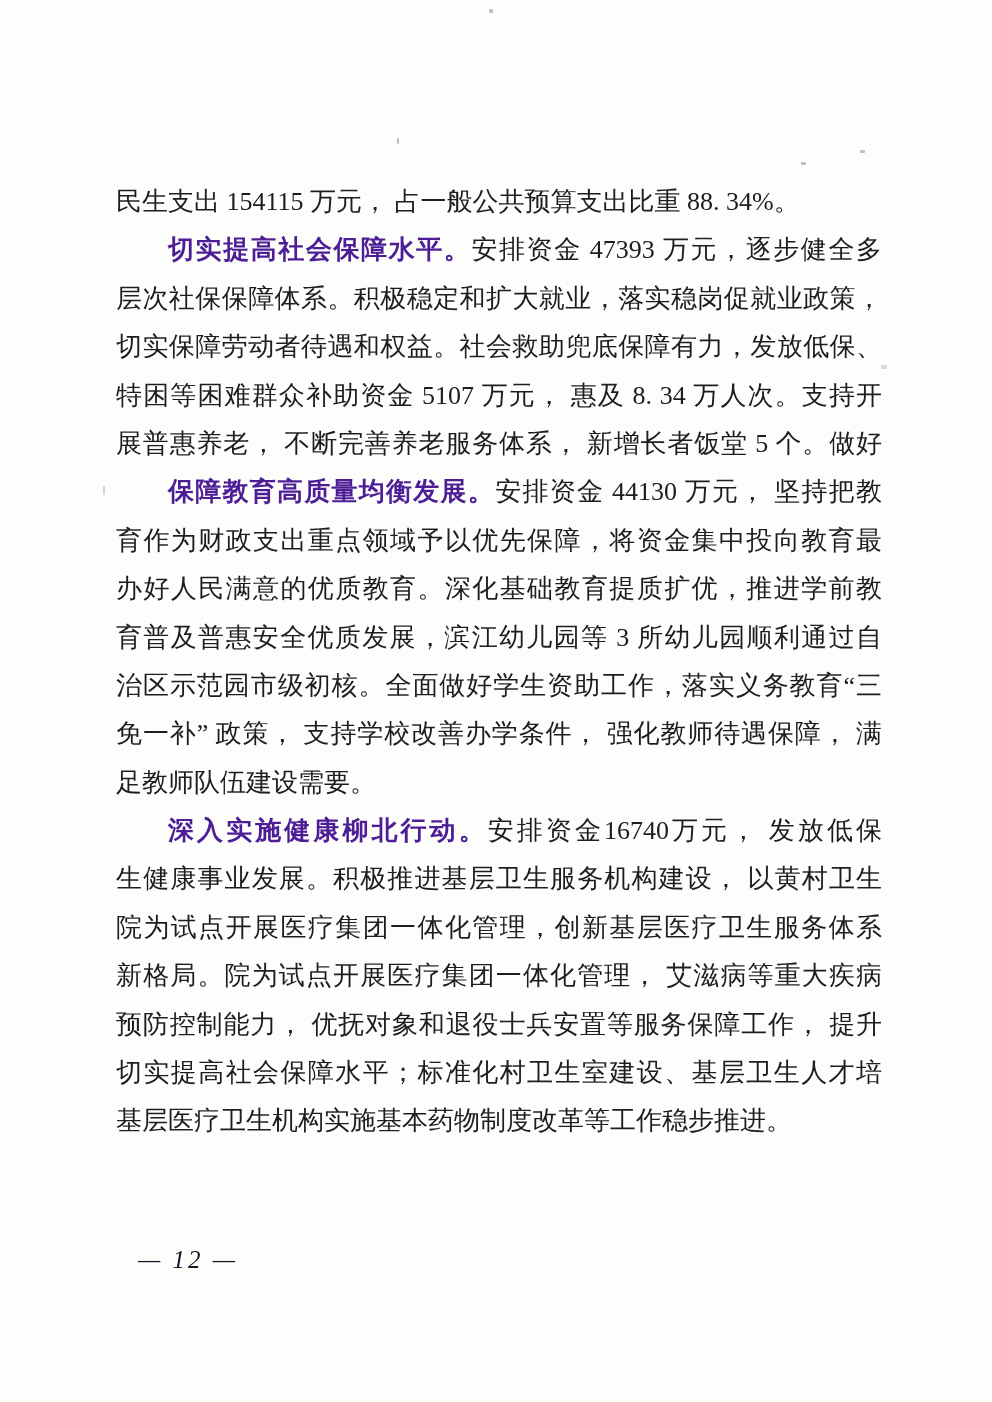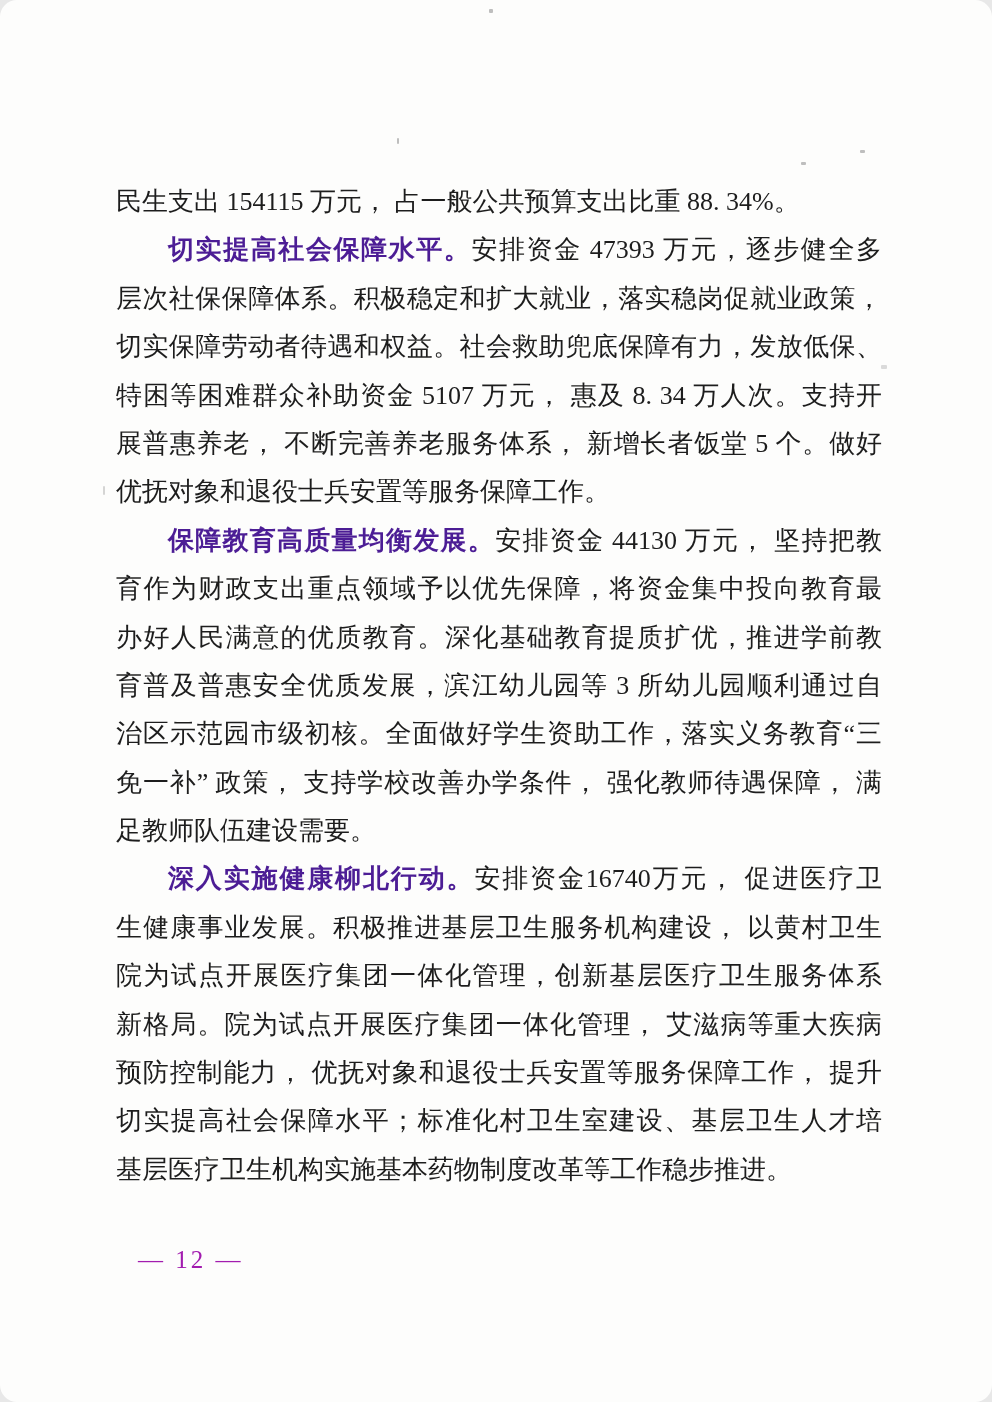--- a/index.html
+++ b/index.html
@@ -16,7 +16,6 @@
     overflow: hidden;
     font-family: "Liberation Serif", "DejaVu Serif", serif;
     color: #1d1d1d;
-    border-radius: 17px;
   }
   .text-block {
     position: absolute;

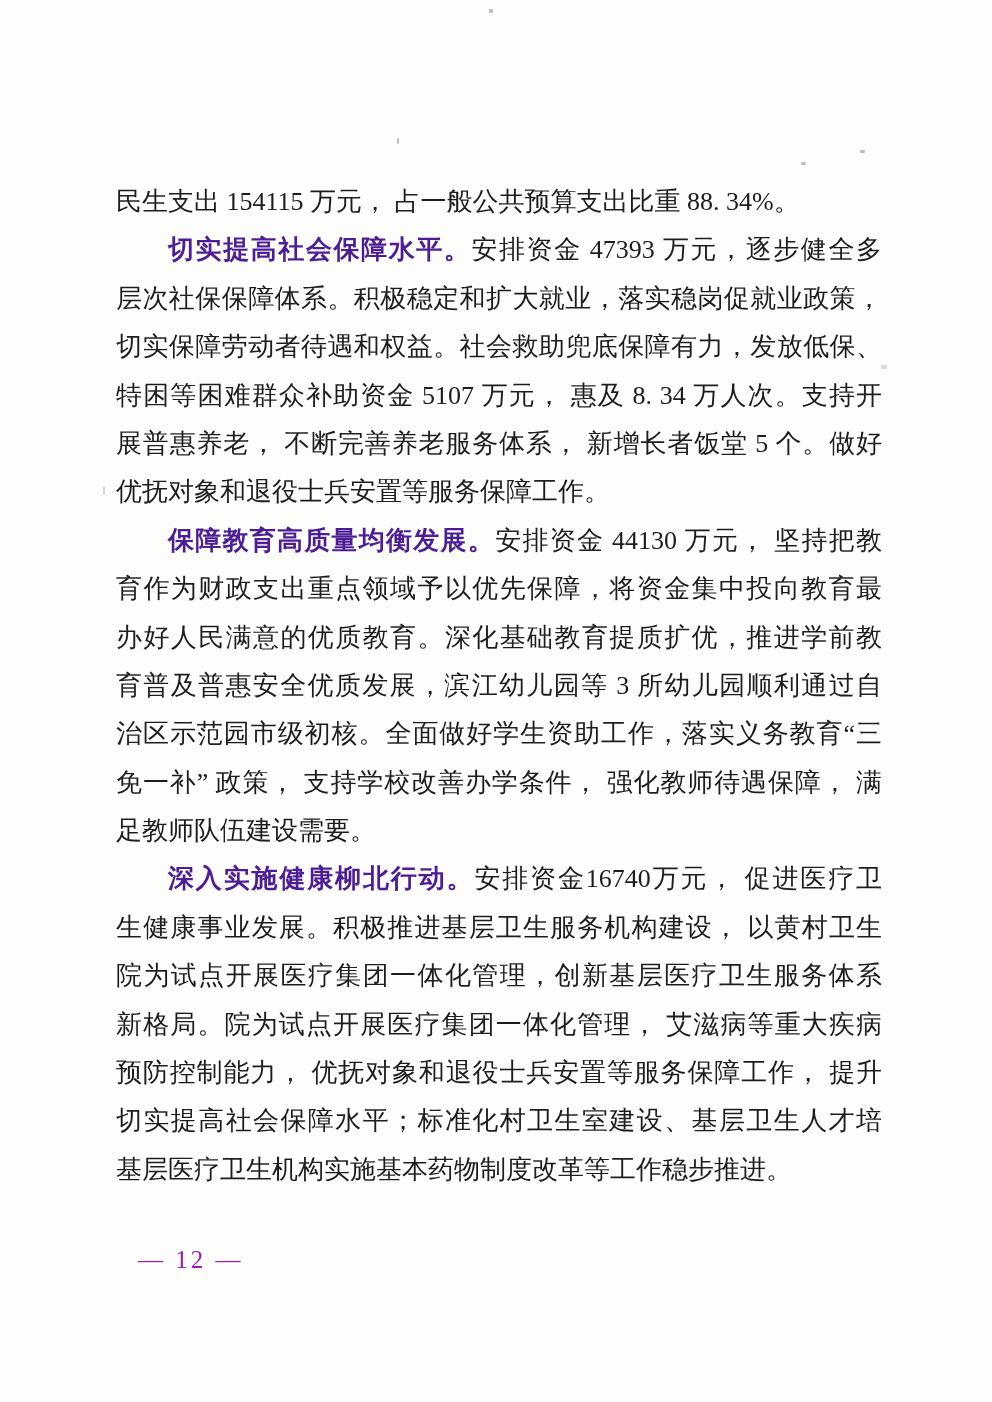--- a/index.html
+++ b/index.html
@@ -84,7 +84,6 @@
       <div class="line"><span class="seg-normal">切实保障劳动者待遇和权益。社会救助兜底保障有力，发放低保、</span></div>
       <div class="line"><span class="seg-normal">特困等困难群众补助资金 5107 万元， 惠及 8. 34 万人次。支持开</span></div>
       <div class="line"><span class="seg-normal">展普惠养老， 不断完善养老服务体系， 新增长者饭堂 5 个。做好</span></div>
-      <div class="line para-end"><span class="seg-normal">优抚对象和退役士兵安置等服务保障工作。</span></div>
       <div class="line indent"><span class="seg-bold">保障教育高质量均衡发展。</span><span class="seg-normal">安排资金 44130 万元， 坚持把教</span></div>
       <div class="line"><span class="seg-normal">育作为财政支出重点领域予以优先保障，将资金集中投向教育最</span></div>
       <div class="line"><span class="seg-normal">办好人民满意的优质教育。深化基础教育提质扩优，推进学前教</span></div>

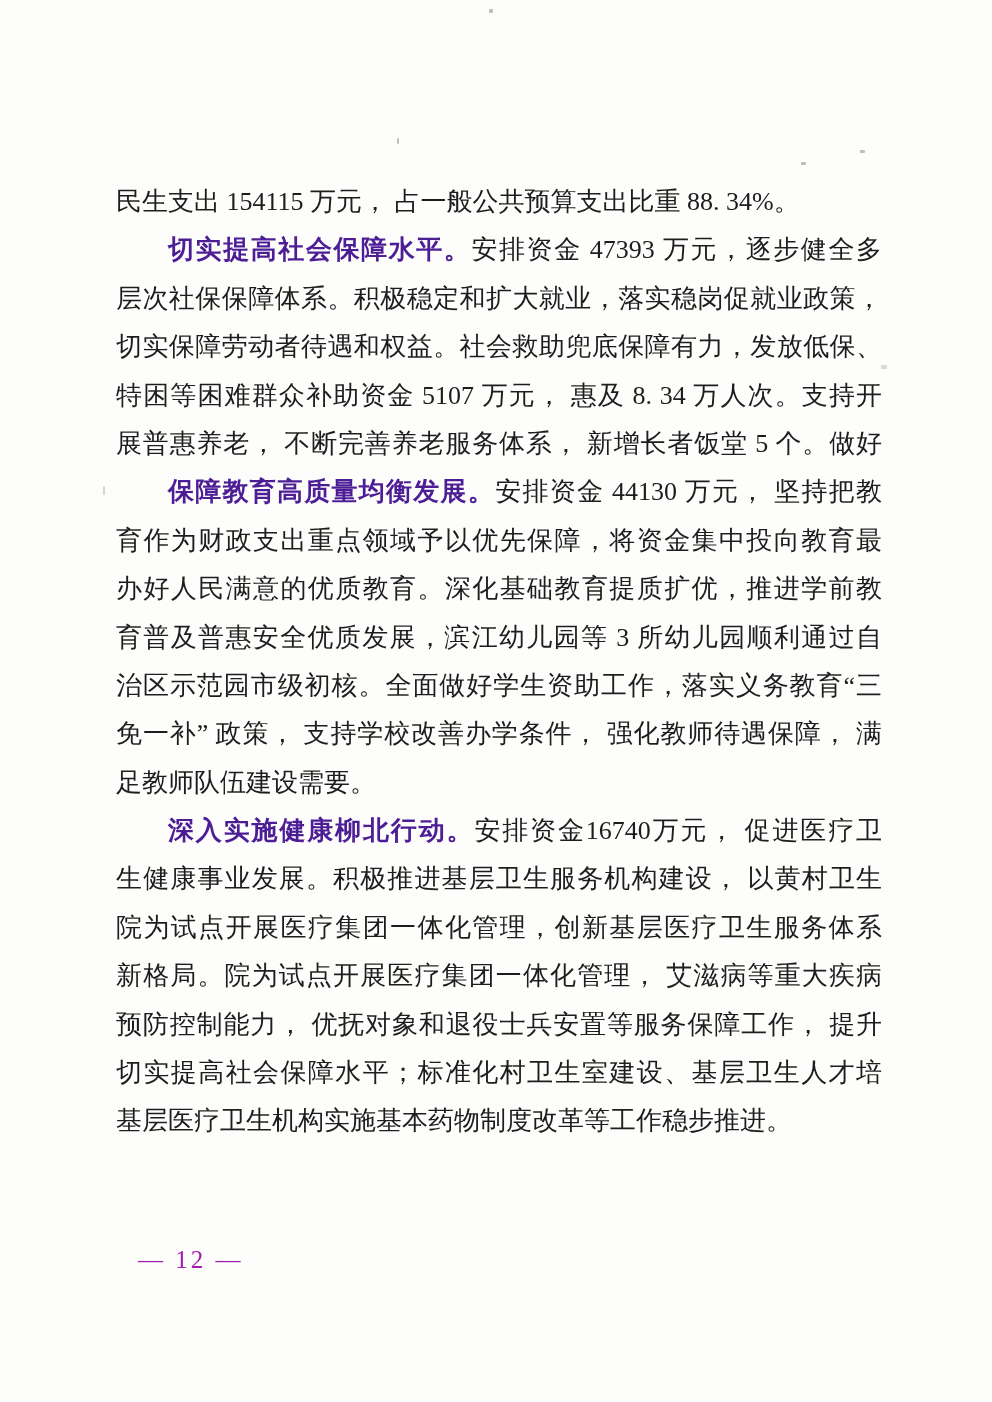--- a/index.html
+++ b/index.html
@@ -91,7 +91,7 @@
       <div class="line"><span class="seg-normal">治区示范园市级初核。全面做好学生资助工作，落实义务教育“三</span></div>
       <div class="line"><span class="seg-normal">免一补” 政策， 支持学校改善办学条件， 强化教师待遇保障， 满</span></div>
       <div class="line para-end"><span class="seg-normal">足教师队伍建设需要。</span></div>
-      <div class="line indent"><span class="seg-bold">深入实施健康柳北行动。</span><span class="seg-normal">安排资金16740万元， 促进医疗卫</span></div>
+      <div class="line indent"><span class="seg-bold">深入实施健康柳北行动。</span><span class="seg-normal">安排资金16740万元， 发放低保</span></div>
       <div class="line"><span class="seg-normal">生健康事业发展。积极推进基层卫生服务机构建设， 以黄村卫生</span></div>
       <div class="line"><span class="seg-normal">院为试点开展医疗集团一体化管理，创新基层医疗卫生服务体系</span></div>
       <div class="line"><span class="seg-normal">新格局。院为试点开展医疗集团一体化管理， 艾滋病等重大疾病</span></div>

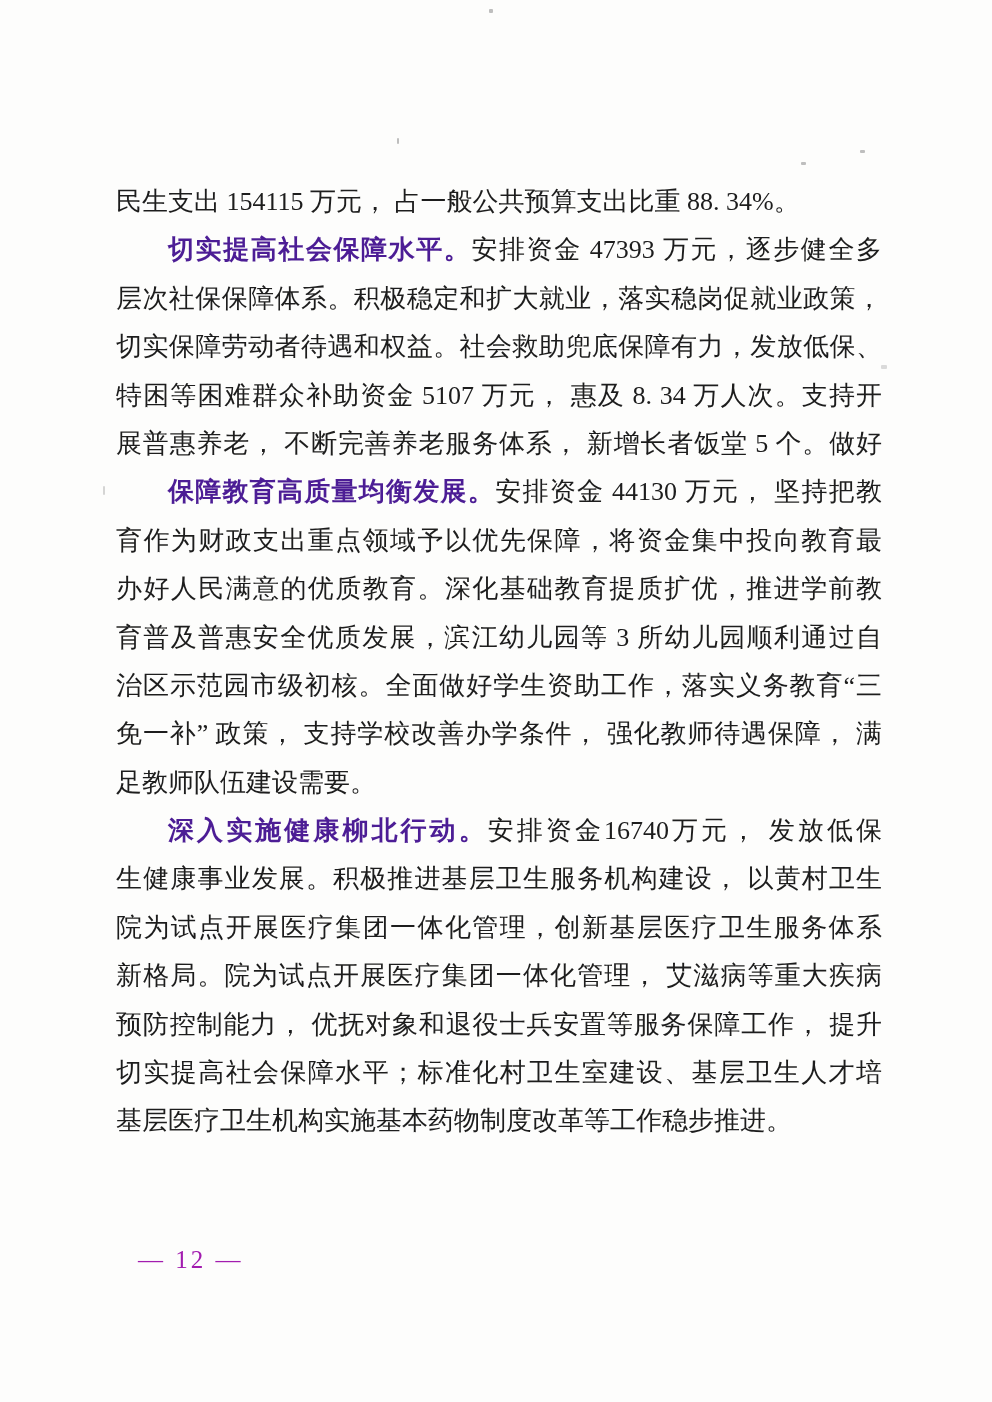--- a/index.html
+++ b/index.html
@@ -50,7 +50,8 @@
     top: 1246px;
     font-size: 25px;
     letter-spacing: 3px;
-    color: #a21caf;
+    color: #0f172a;
+    font-style: italic;
   }
   .speck {
     position: absolute;

